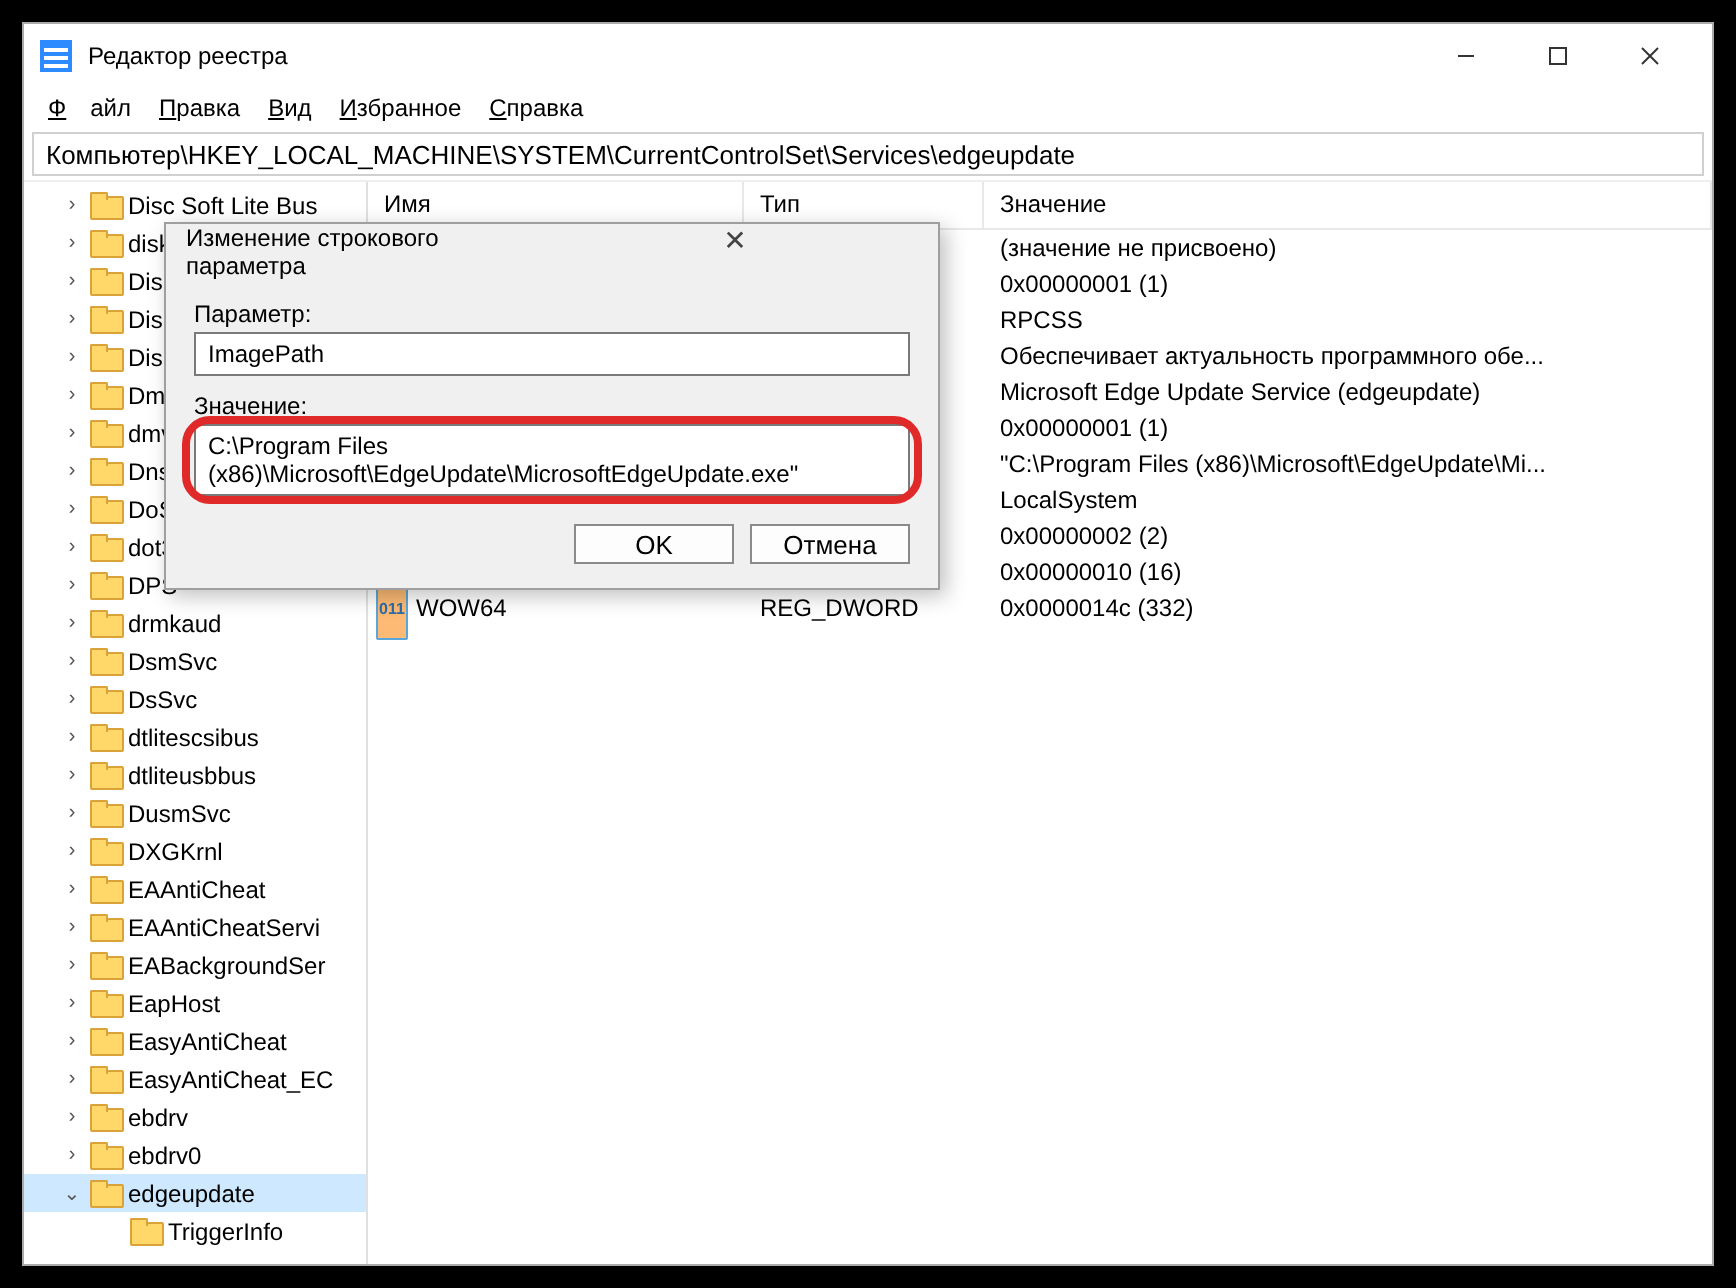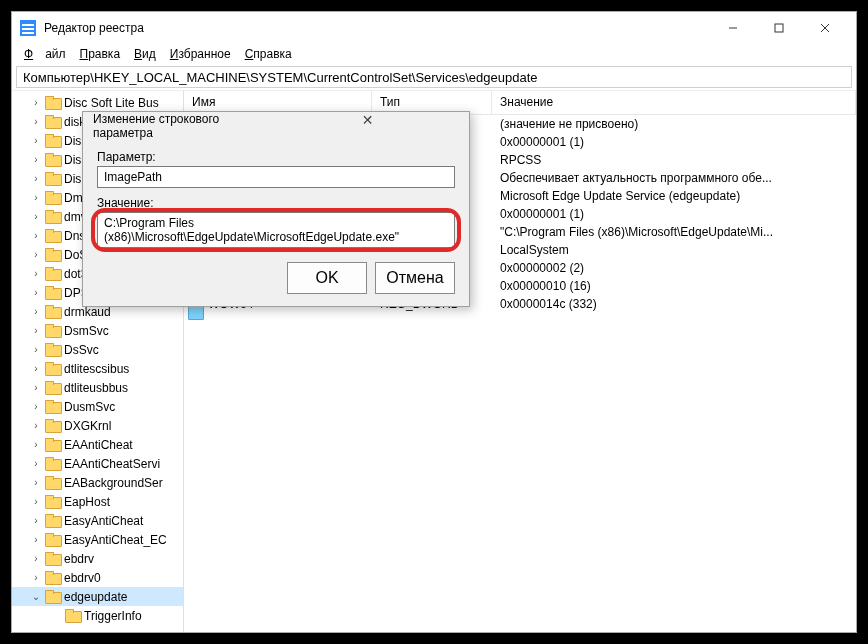--- a/index.html
+++ b/index.html
@@ -47,7 +47,7 @@
 .dlg .valwrap .field{width:100%}
 .hl{position:absolute;left:-6px;right:-6px;top:-4px;bottom:-4px;border:4px solid #e02a2a;border-radius:14px;pointer-events:none}
 .dlg .btns{display:flex;justify-content:flex-end;gap:8px;margin-top:14px}
-.dlg button{width:80px;height:32px;background:#fdfdfd;border:1px solid #8a8a8a;font-size:16px}
+.dlg button{width:80px;height:20px;background:#fdfdfd;border:1px solid #8a8a8a;font-size:13px}
 </style>
 </head>
 <body>

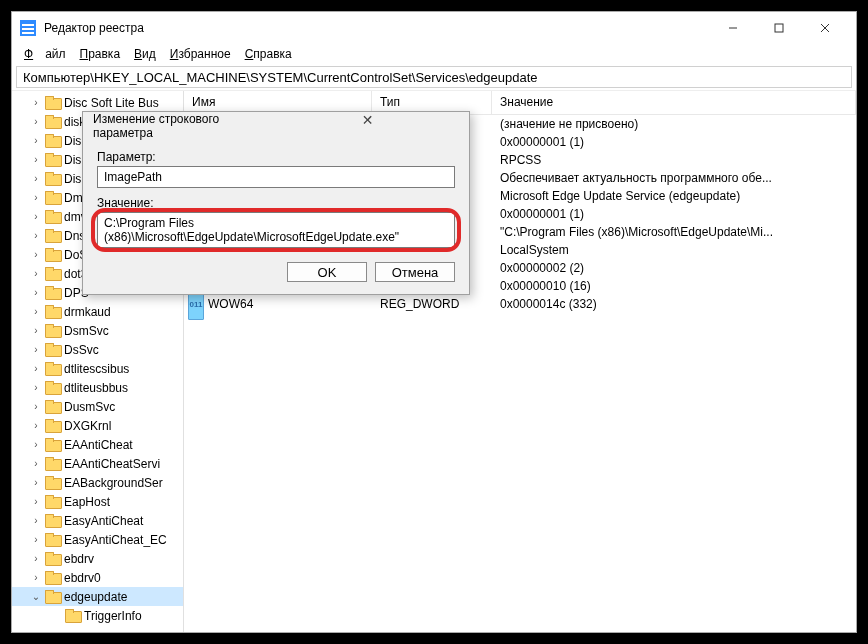--- a/index.html
+++ b/index.html
@@ -33,7 +33,7 @@
 .rows{flex:1;padding-top:0}
 .row{height:18px;display:flex;align-items:center}
 .row .c1{display:flex;align-items:center;gap:4px;padding-left:4px}
-.ric{width:16px;height:32px;display:inline-flex;align-items:center;justify-content:center;font-size:8px;font-weight:bold;border:1px solid #5aa5da;background:#7dd3fc;color:#2a6dab;border-radius:1px}
+.ric{width:16px;height:32px;display:inline-flex;align-items:center;justify-content:center;font-size:8px;font-weight:bold;border:1px solid #5aa5da;background:#fdba74;color:#2a6dab;border-radius:1px}
 .row div{padding:1px 8px;font-size:12px;white-space:nowrap;overflow:hidden}
 
 .dlg{position:absolute;left:71px;top:100px;width:388px;background:#f0f0f0;border:1px solid #9f9f9f;box-shadow:3px 3px 10px rgba(0,0,0,.25)}

